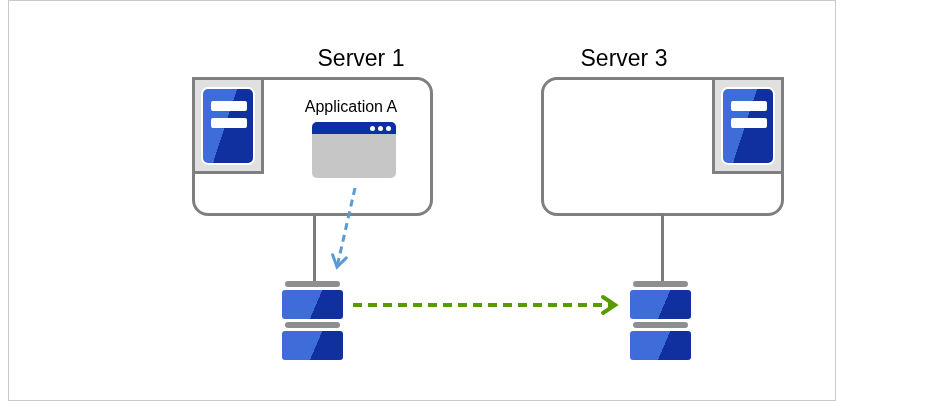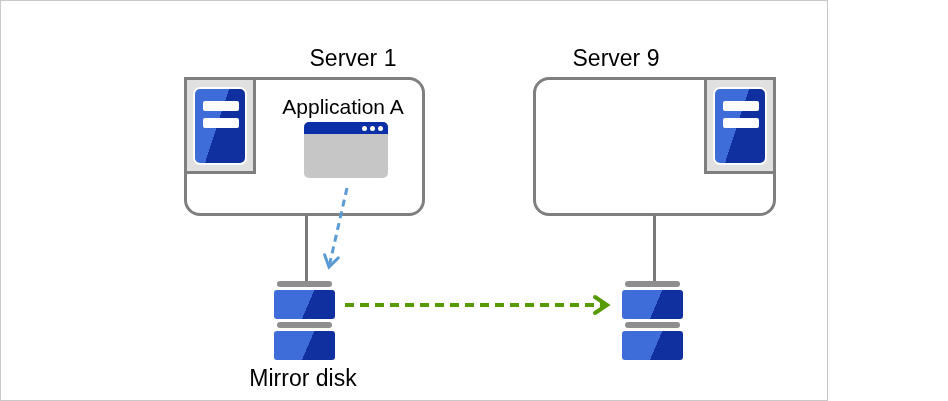--- a/index.html
+++ b/index.html
@@ -12,7 +12,7 @@
   *{margin:0;padding:0;box-sizing:border-box;}
   body{background:#fff;font-family:"Liberation Sans",sans-serif;}
   .canvas{position:relative;width:828px;height:401px;background:#fff;
-          border:1px solid var(--frame-border);overflow:hidden;}
+          border:1px solid var(--frame-border);overflow:hidden;margin-left:8px;}
   .lbl{position:absolute;color:var(--label-text);font-size:23px;line-height:26px;
        white-space:nowrap;transform:translateX(-50%);}
   .lbl.app{font-size:21px;line-height:24px;}

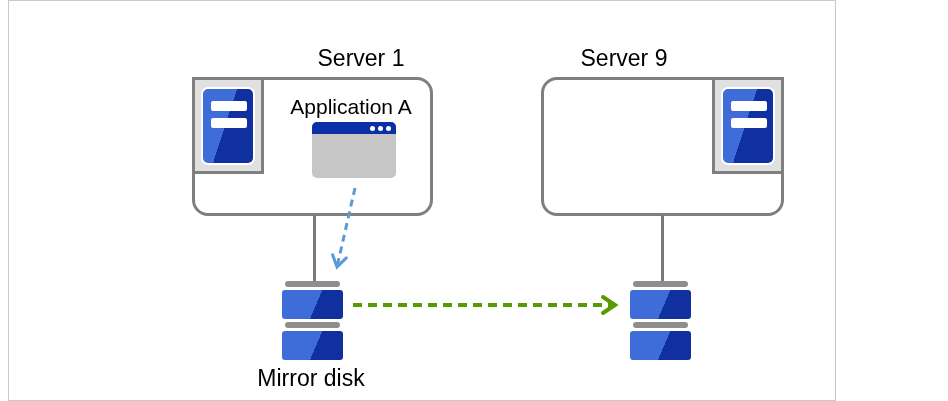--- a/index.html
+++ b/index.html
@@ -54,7 +54,7 @@
     </div>
   </div>
 
-  <div class="lbl" style="left:615px;top:44px;">Server 9</div>
+  <div class="lbl" style="left:615px;top:44px;">Server 3</div>
   <div class="server-box" style="left:532px;top:76px;width:243px;"></div>
   <div class="icon-box" style="left:703px;top:76px;">
     <div class="tower">

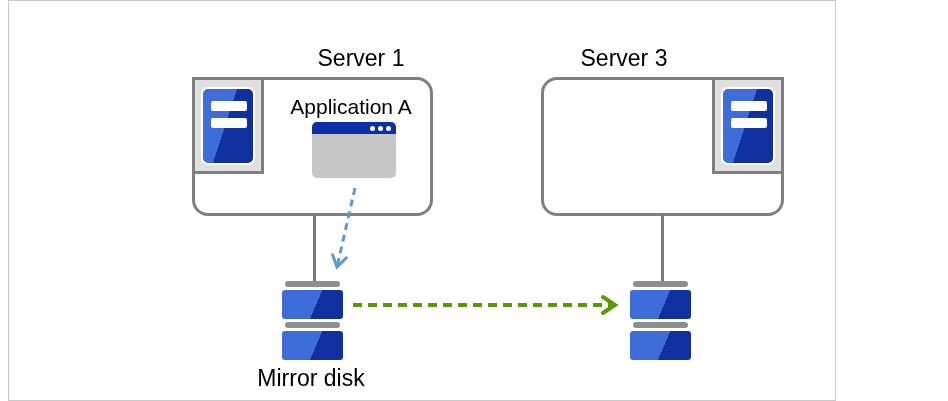--- a/index.html
+++ b/index.html
@@ -15,7 +15,7 @@
           border:1px solid var(--frame-border);overflow:hidden;margin-left:8px;}
   .lbl{position:absolute;color:var(--label-text);font-size:23px;line-height:26px;
        white-space:nowrap;transform:translateX(-50%);}
-  .lbl.app{font-size:21px;line-height:24px;}
+  .lbl.app{font-size:16px;line-height:24px;}
   .server-box{position:absolute;width:241px;height:139px;background:#fff;
               border:3px solid var(--box-border);border-radius:16px;}
   .icon-box{position:absolute;width:72px;height:97px;background:var(--icon-box-bg);

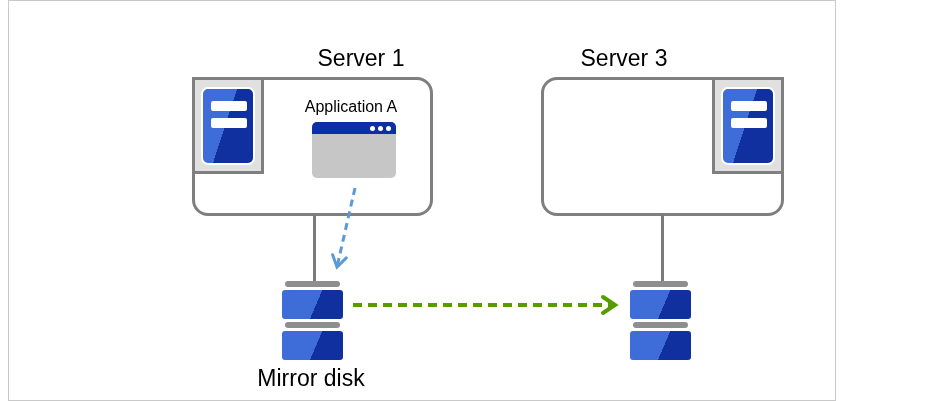--- a/index.html
+++ b/index.html
@@ -88,7 +88,6 @@
     <div class="platter"></div>
   </div>
 
-  <div class="lbl" style="left:302px;top:364px;">Mirror disk</div>
 
 
   <svg class="overlay" viewBox="0 0 948 401" xmlns="http://www.w3.org/2000/svg">

